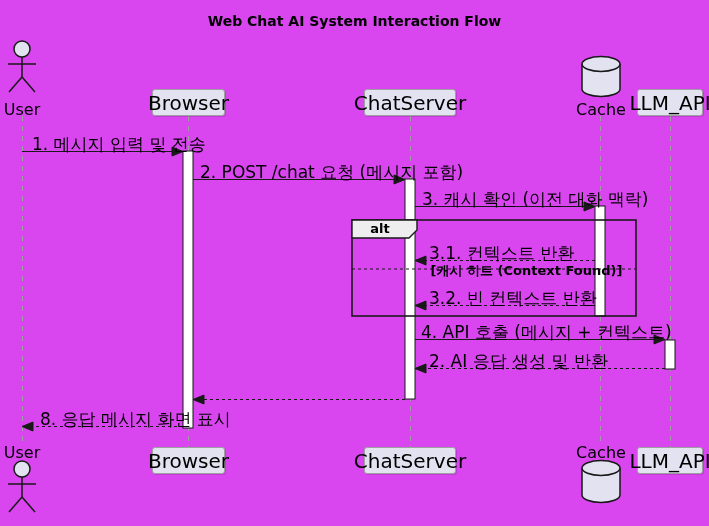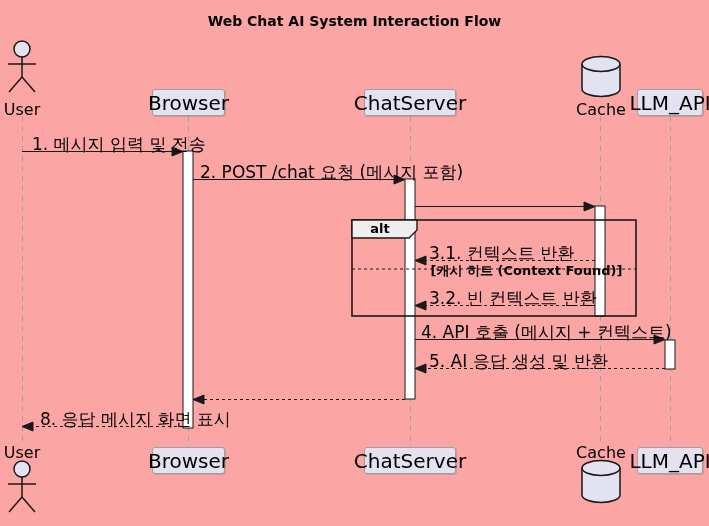--- a/index.html
+++ b/index.html
@@ -9,7 +9,7 @@
     position: relative;
     width: 709px;
     height: 526px;
-    background: #fca5a5;
+    background: #d946ef;
     overflow: hidden;
   }
   .layer { position: absolute; left: 0; top: 0; }

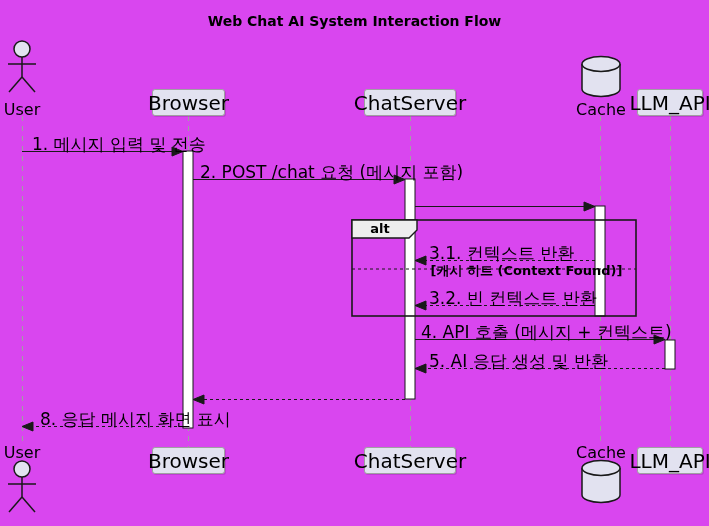--- a/index.html
+++ b/index.html
@@ -135,6 +135,7 @@
 
   <div class="abs msg" style="left:32px;  top:133px;">1. 메시지 입력 및 전송</div>
   <div class="abs msg" style="left:200px; top:161px;">2. POST /chat 요청 (메시지 포함)</div>
+  <div class="abs msg" style="left:422px; top:188px;">3. 캐시 확인 (이전 대화 맥락)</div>
   <div class="abs msg" style="left:429px; top:242px;">3.1. 컨텍스트 반환</div>
   <div class="abs msg" style="left:429px; top:287px;">3.2. 빈 컨텍스트 반환</div>
   <div class="abs msg" style="left:421px; top:321px;">4. API 호출 (메시지 + 컨텍스트)</div>

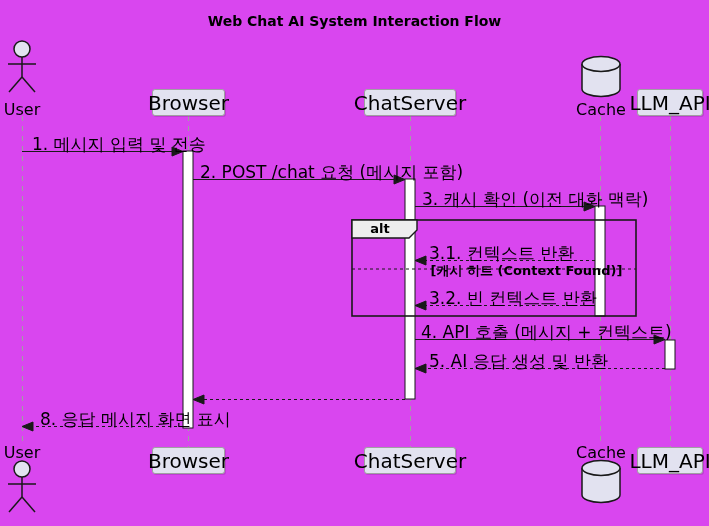--- a/index.html
+++ b/index.html
@@ -139,7 +139,7 @@
   <div class="abs msg" style="left:429px; top:242px;">3.1. 컨텍스트 반환</div>
   <div class="abs msg" style="left:429px; top:287px;">3.2. 빈 컨텍스트 반환</div>
   <div class="abs msg" style="left:421px; top:321px;">4. API 호출 (메시지 + 컨텍스트)</div>
-  <div class="abs msg" style="left:429px; top:350px;">5. AI 응답 생성 및 반환</div>
+  <div class="abs msg" style="left:429px; top:350px;">2. AI 응답 생성 및 반환</div>
   <div class="abs msg" style="left:40px;  top:408px;">8. 응답 메시지 화면 표시</div>
 
   <div class="abs op-label" style="left:352px; top:221px; width:56px;">alt</div>

